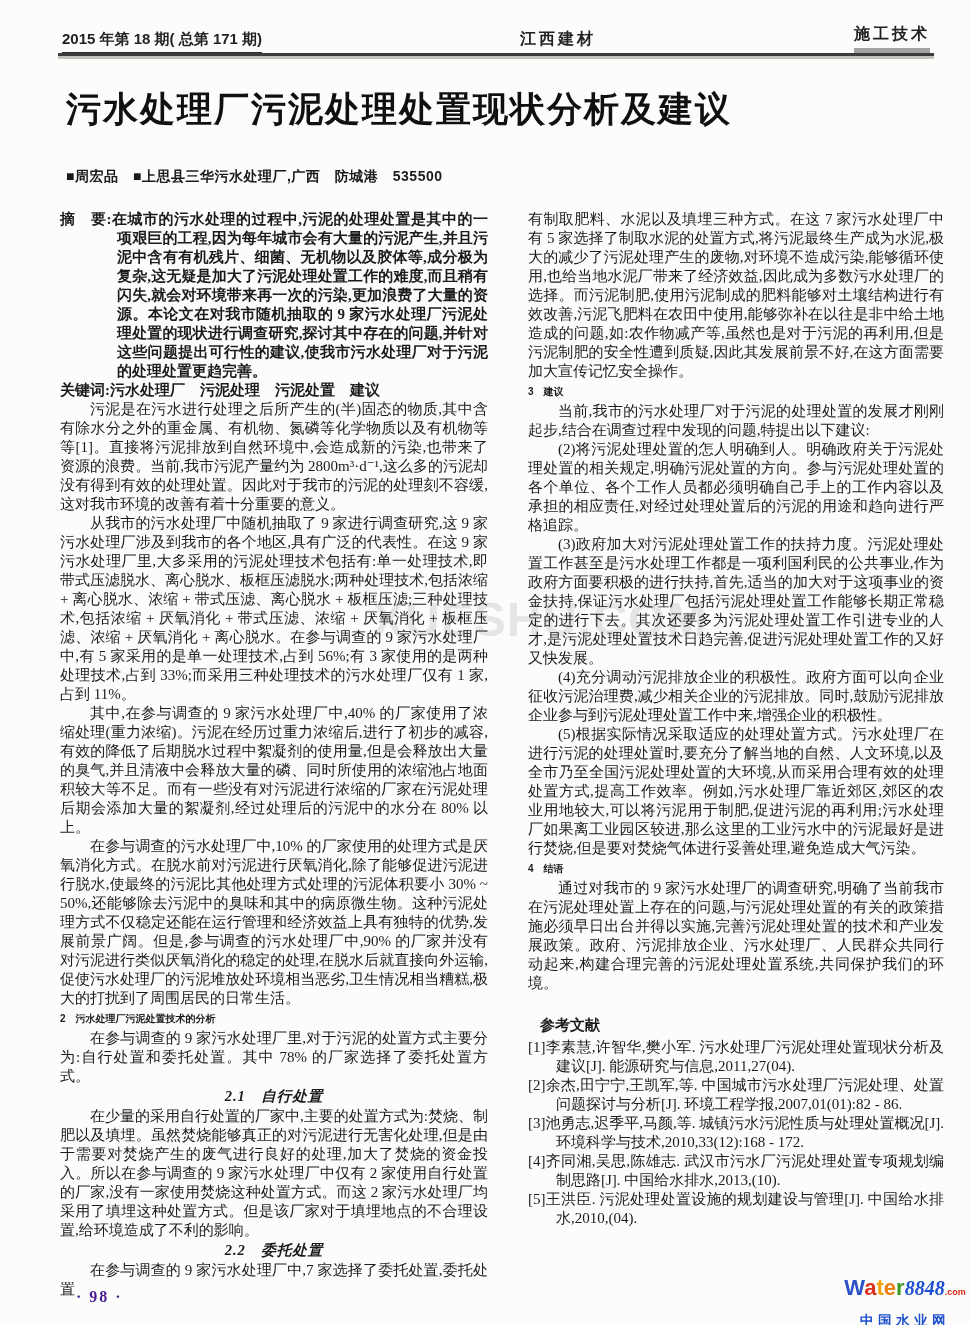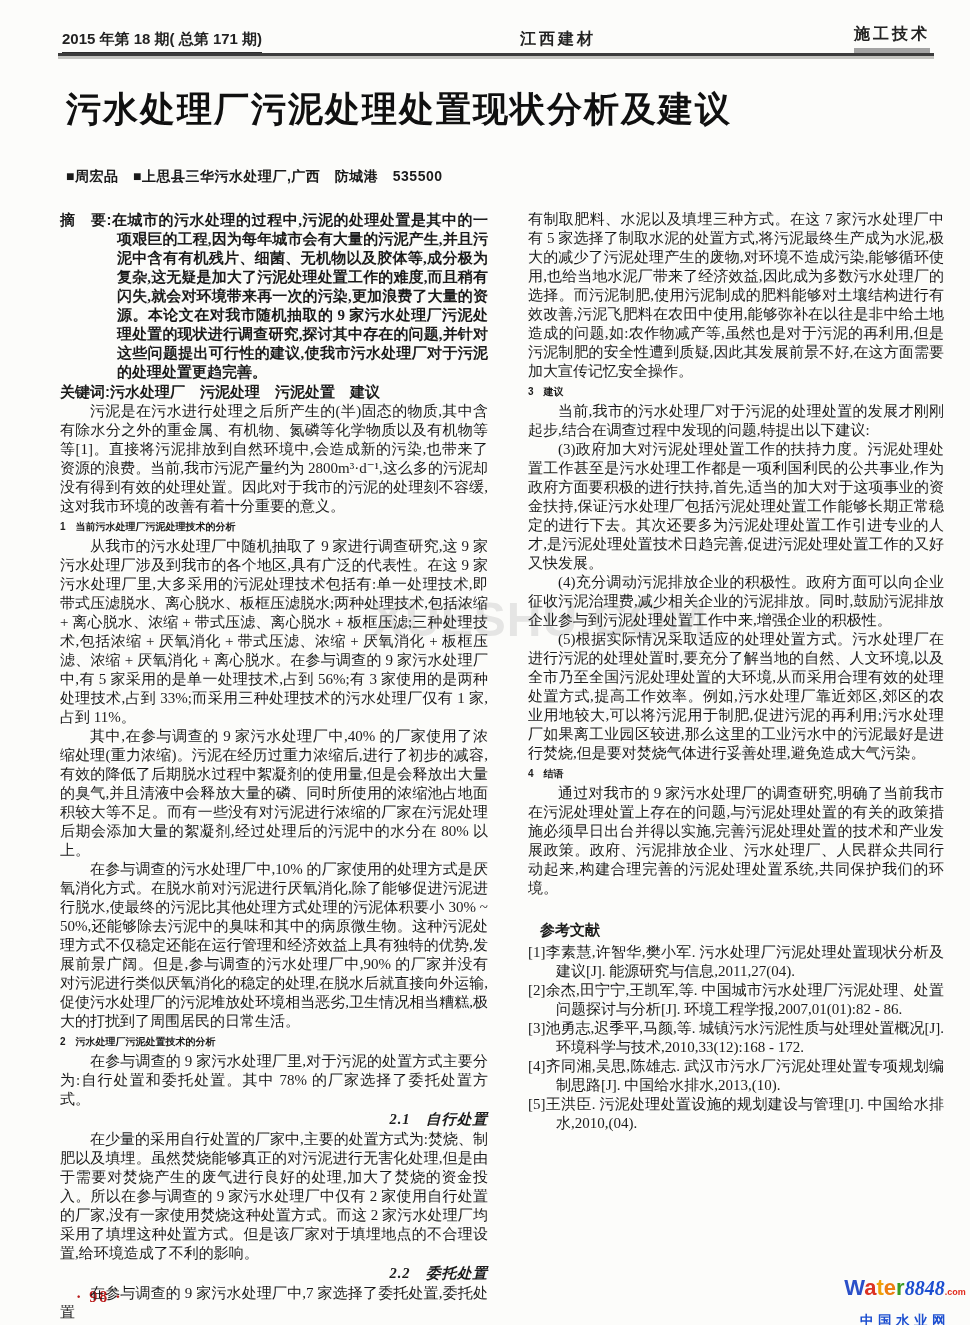--- a/index.html
+++ b/index.html
@@ -52,7 +52,7 @@
   }
   .hang{padding-left:57px;text-indent:-57px;}
   .bold-text{font-weight:bold;}
-  .lbl{font-family:Liberation Sans, sans-serif;font-weight:bold;}
+  .lbl{font-family:Liberation Serif, serif;font-weight:bold;}
   .refs-h{
     font-family:"Liberation Sans","DejaVu Sans",sans-serif;
     font-weight:bold;font-size:15px;margin:22px 12px 4px;text-align:left;

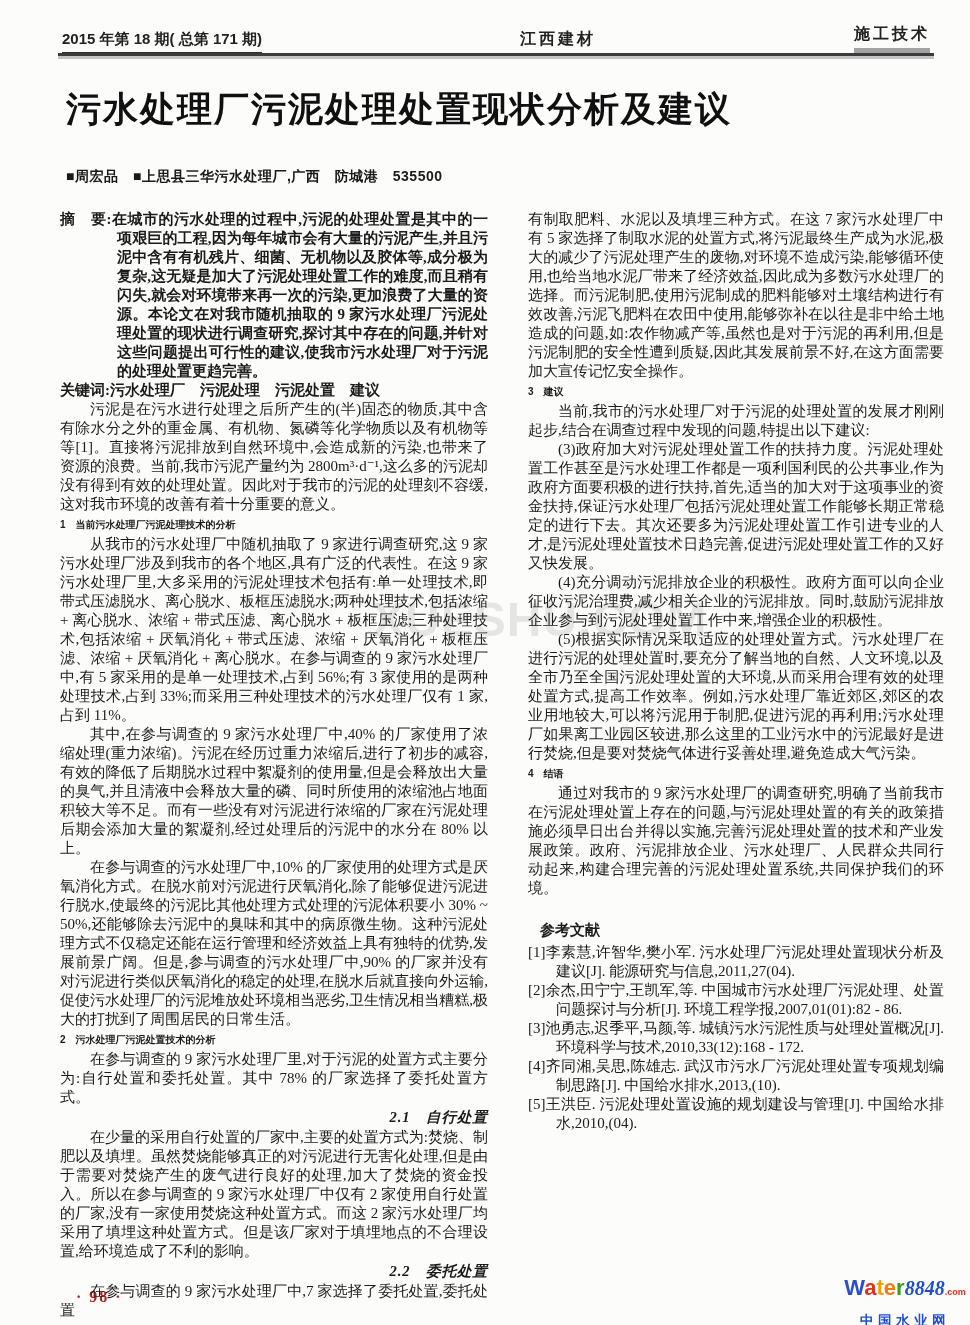--- a/index.html
+++ b/index.html
@@ -118,6 +118,7 @@
     <p class="noindent">有制取肥料、水泥以及填埋三种方式。在这 7 家污水处理厂中有 5 家选择了制取水泥的处置方式,将污泥最终生产成为水泥,极大的减少了污泥处理产生的废物,对环境不造成污染,能够循环使用,也给当地水泥厂带来了经济效益,因此成为多数污水处理厂的选择。而污泥制肥,使用污泥制成的肥料能够对土壤结构进行有效改善,污泥飞肥料在农田中使用,能够弥补在以往是非中给土地造成的问题,如:农作物减产等,虽然也是对于污泥的再利用,但是污泥制肥的安全性遭到质疑,因此其发展前景不好,在这方面需要加大宣传记忆安全操作。</p>
     <h2 class="sec">3　建议</h2>
     <p class="para">当前,我市的污水处理厂对于污泥的处理处置的发展才刚刚起步,结合在调查过程中发现的问题,特提出以下建议:</p>
+    <p class="para">(2)将污泥处理处置的怎人明确到人。明确政府关于污泥处理处置的相关规定,明确污泥处置的方向。参与污泥处理处置的各个单位、各个工作人员都必须明确自己手上的工作内容以及承担的相应责任,对经过处理处置后的污泥的用途和趋向进行严格追踪。</p>
     <p class="para">(3)政府加大对污泥处理处置工作的扶持力度。污泥处理处置工作甚至是污水处理工作都是一项利国利民的公共事业,作为政府方面要积极的进行扶持,首先,适当的加大对于这项事业的资金扶持,保证污水处理厂包括污泥处理处置工作能够长期正常稳定的进行下去。其次还要多为污泥处理处置工作引进专业的人才,是污泥处理处置技术日趋完善,促进污泥处理处置工作的又好又快发展。</p>
     <p class="para">(4)充分调动污泥排放企业的积极性。政府方面可以向企业征收污泥治理费,减少相关企业的污泥排放。同时,鼓励污泥排放企业参与到污泥处理处置工作中来,增强企业的积极性。</p>
     <p class="para">(5)根据实际情况采取适应的处理处置方式。污水处理厂在进行污泥的处理处置时,要充分了解当地的自然、人文环境,以及全市乃至全国污泥处理处置的大环境,从而采用合理有效的处理处置方式,提高工作效率。例如,污水处理厂靠近郊区,郊区的农业用地较大,可以将污泥用于制肥,促进污泥的再利用;污水处理厂如果离工业园区较进,那么这里的工业污水中的污泥最好是进行焚烧,但是要对焚烧气体进行妥善处理,避免造成大气污染。</p>

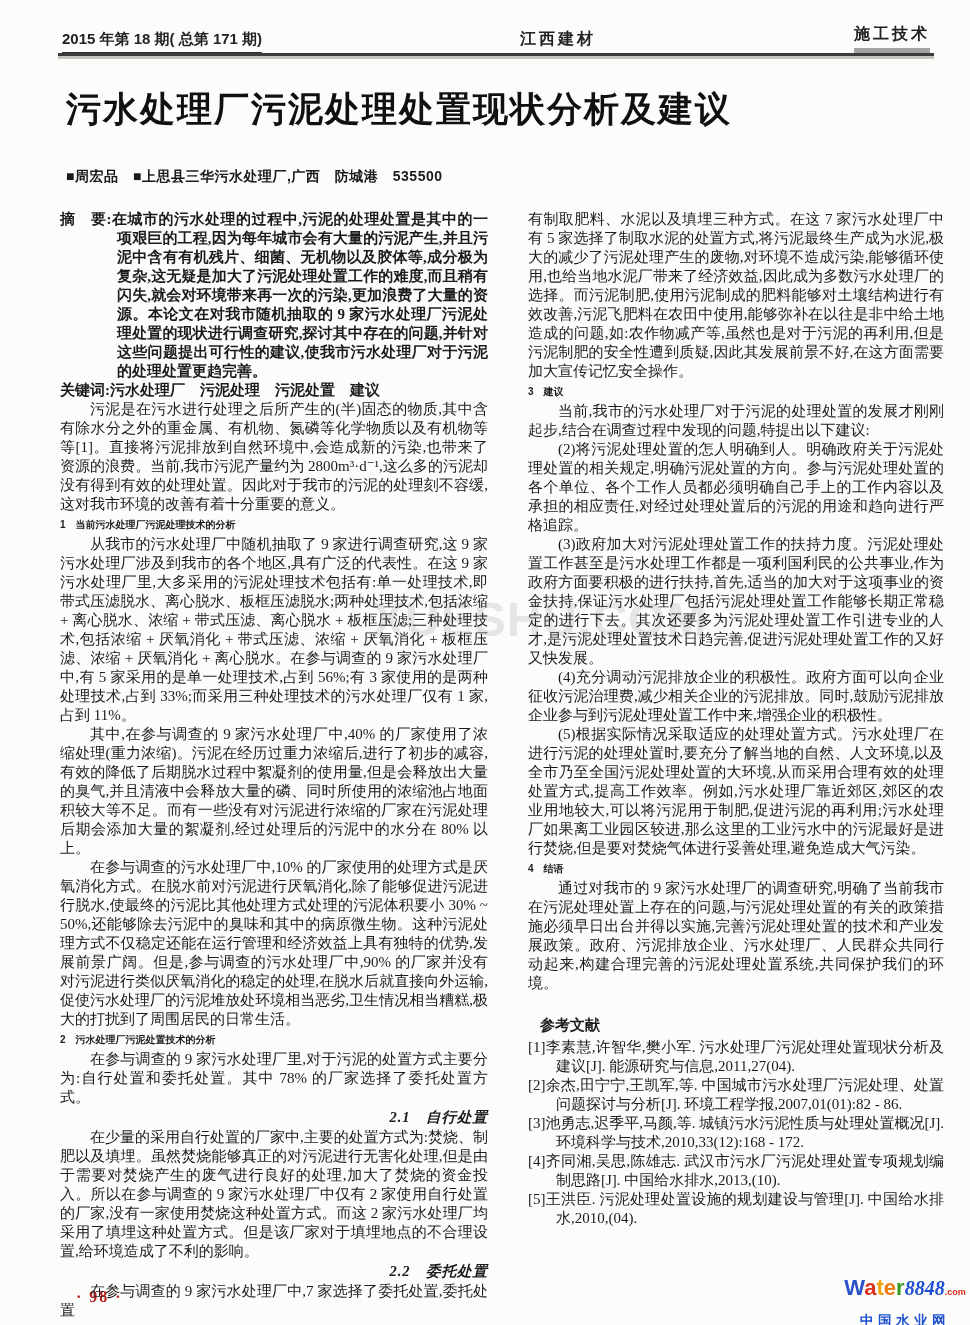--- a/index.html
+++ b/index.html
@@ -102,7 +102,6 @@
     <p class="hang bold-text"><span class="lbl">摘　要:</span><span>在城市的污水处理的过程中,污泥的处理处置是其中的一项艰巨的工程,因为每年城市会有大量的污泥产生,并且污泥中含有有机残片、细菌、无机物以及胶体等,成分极为复杂,这无疑是加大了污泥处理处置工作的难度,而且稍有闪失,就会对环境带来再一次的污染,更加浪费了大量的资源。本论文在对我市随机抽取的 9 家污水处理厂污泥处理处置的现状进行调查研究,探讨其中存在的问题,并针对这些问题提出可行性的建议,使我市污水处理厂对于污泥的处理处置更趋完善。</span></p>
     <p class="bold-text"><span class="lbl">关键词:</span><span>污水处理厂　污泥处理　污泥处置　建议</span></p>
     <p class="para">污泥是在污水进行处理之后所产生的(半)固态的物质,其中含有除水分之外的重金属、有机物、氮磷等化学物质以及有机物等等[1]。直接将污泥排放到自然环境中,会造成新的污染,也带来了资源的浪费。当前,我市污泥产量约为 2800m³·d⁻¹,这么多的污泥却没有得到有效的处理处置。因此对于我市的污泥的处理刻不容缓,这对我市环境的改善有着十分重要的意义。</p>
-    <h2 class="sec">1　当前污水处理厂污泥处理技术的分析</h2>
     <p class="para">从我市的污水处理厂中随机抽取了 9 家进行调查研究,这 9 家污水处理厂涉及到我市的各个地区,具有广泛的代表性。在这 9 家污水处理厂里,大多采用的污泥处理技术包括有:单一处理技术,即带式压滤脱水、离心脱水、板框压滤脱水;两种处理技术,包括浓缩 + 离心脱水、浓缩 + 带式压滤、离心脱水 + 板框压滤;三种处理技术,包括浓缩 + 厌氧消化 + 带式压滤、浓缩 + 厌氧消化 + 板框压滤、浓缩 + 厌氧消化 + 离心脱水。在参与调查的 9 家污水处理厂中,有 5 家采用的是单一处理技术,占到 56%;有 3 家使用的是两种处理技术,占到 33%;而采用三种处理技术的污水处理厂仅有 1 家,占到 11%。</p>
     <p class="para">其中,在参与调查的 9 家污水处理厂中,40% 的厂家使用了浓缩处理(重力浓缩)。污泥在经历过重力浓缩后,进行了初步的减容,有效的降低了后期脱水过程中絮凝剂的使用量,但是会释放出大量的臭气,并且清液中会释放大量的磷、同时所使用的浓缩池占地面积较大等不足。而有一些没有对污泥进行浓缩的厂家在污泥处理后期会添加大量的絮凝剂,经过处理后的污泥中的水分在 80% 以上。</p>
     <p class="para">在参与调查的污水处理厂中,10% 的厂家使用的处理方式是厌氧消化方式。在脱水前对污泥进行厌氧消化,除了能够促进污泥进行脱水,使最终的污泥比其他处理方式处理的污泥体积要小 30% ~ 50%,还能够除去污泥中的臭味和其中的病原微生物。这种污泥处理方式不仅稳定还能在运行管理和经济效益上具有独特的优势,发展前景广阔。但是,参与调查的污水处理厂中,90% 的厂家并没有对污泥进行类似厌氧消化的稳定的处理,在脱水后就直接向外运输,促使污水处理厂的污泥堆放处环境相当恶劣,卫生情况相当糟糕,极大的打扰到了周围居民的日常生活。</p>

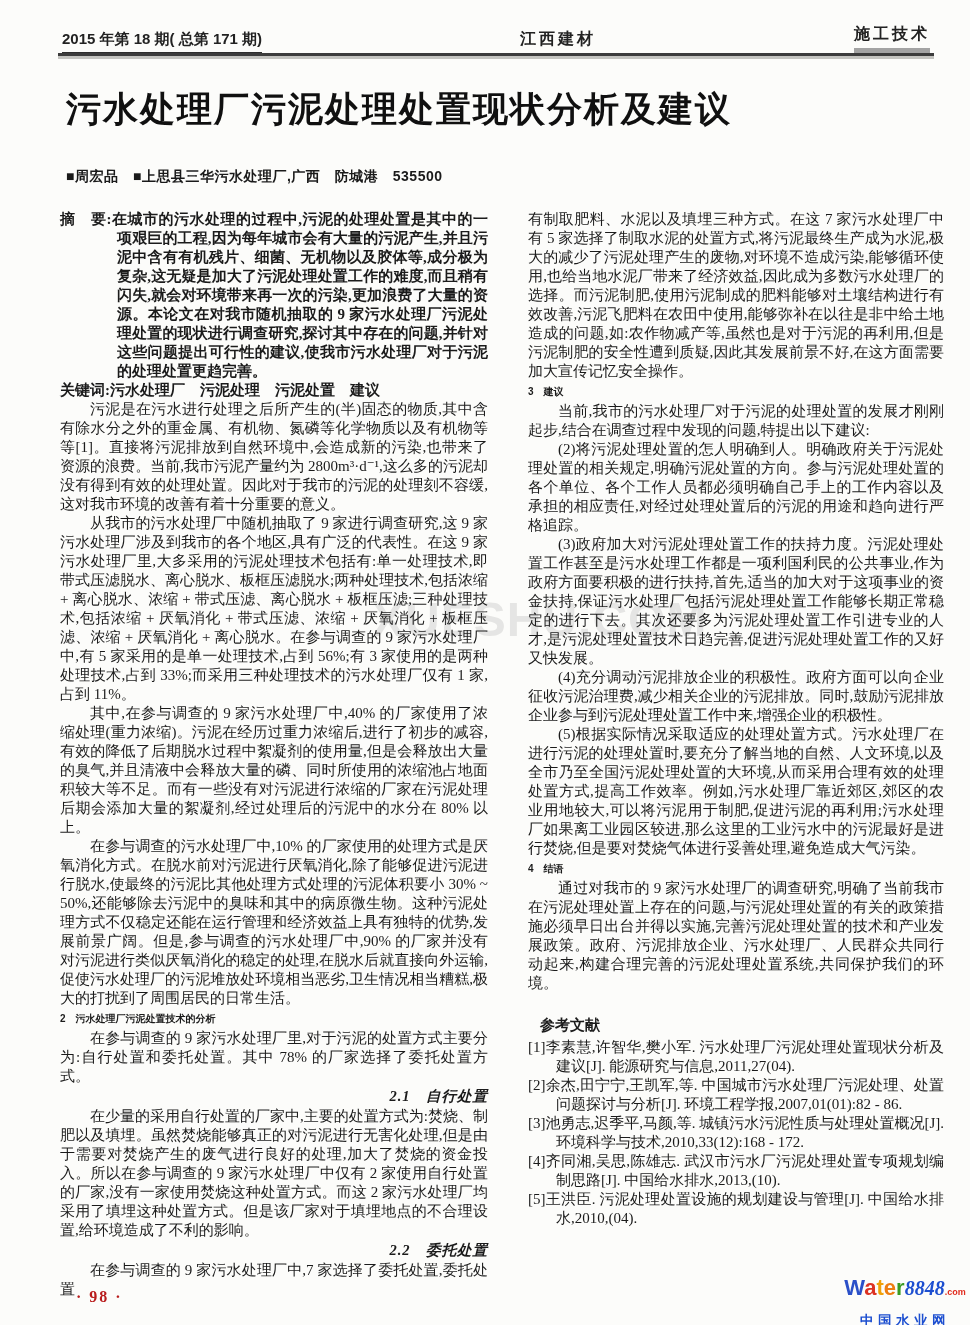--- a/index.html
+++ b/index.html
@@ -48,7 +48,7 @@
   }
   .subsec{
     font-style:italic;font-weight:bold;font-size:14.5px;margin:1px 0;
-    letter-spacing:1px;line-height:19px;text-align:right;font-family:Liberation Serif, serif;
+    letter-spacing:1px;line-height:19px;text-align:center;font-family:Liberation Serif, serif;
   }
   .hang{padding-left:57px;text-indent:-57px;}
   .bold-text{font-weight:bold;}

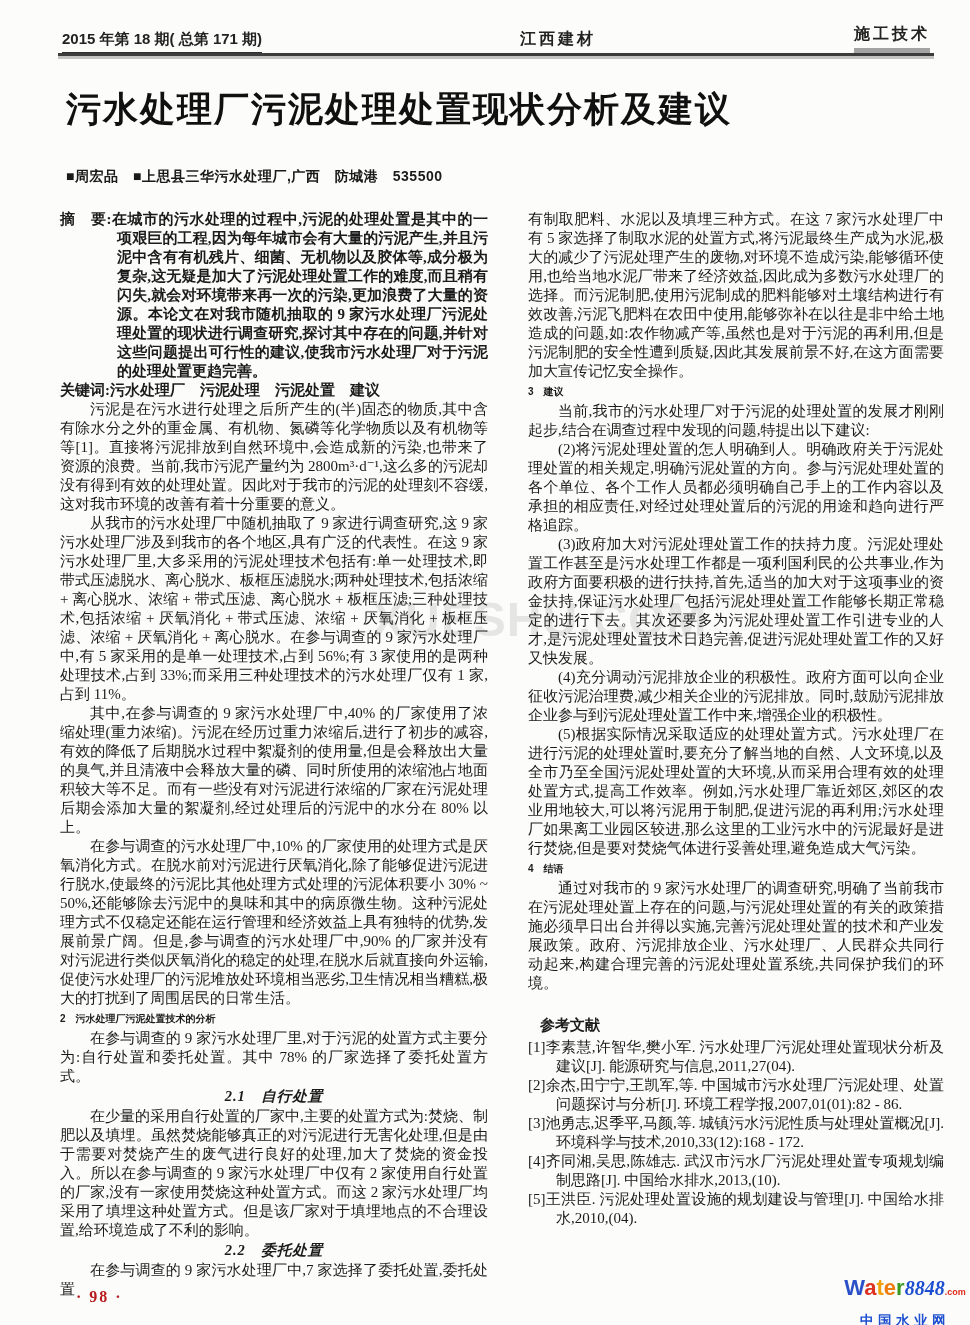--- a/index.html
+++ b/index.html
@@ -67,7 +67,7 @@
   
   .pageno{
     position:absolute;left:76px;top:1288px;font-size:16px;font-weight:bold;
-    letter-spacing:2px;color:#b91c1c;
+    letter-spacing:2px;color:#4c1d95;
   }
   .logo{
     position:absolute;left:840px;top:1276px;width:130px;text-align:center;

